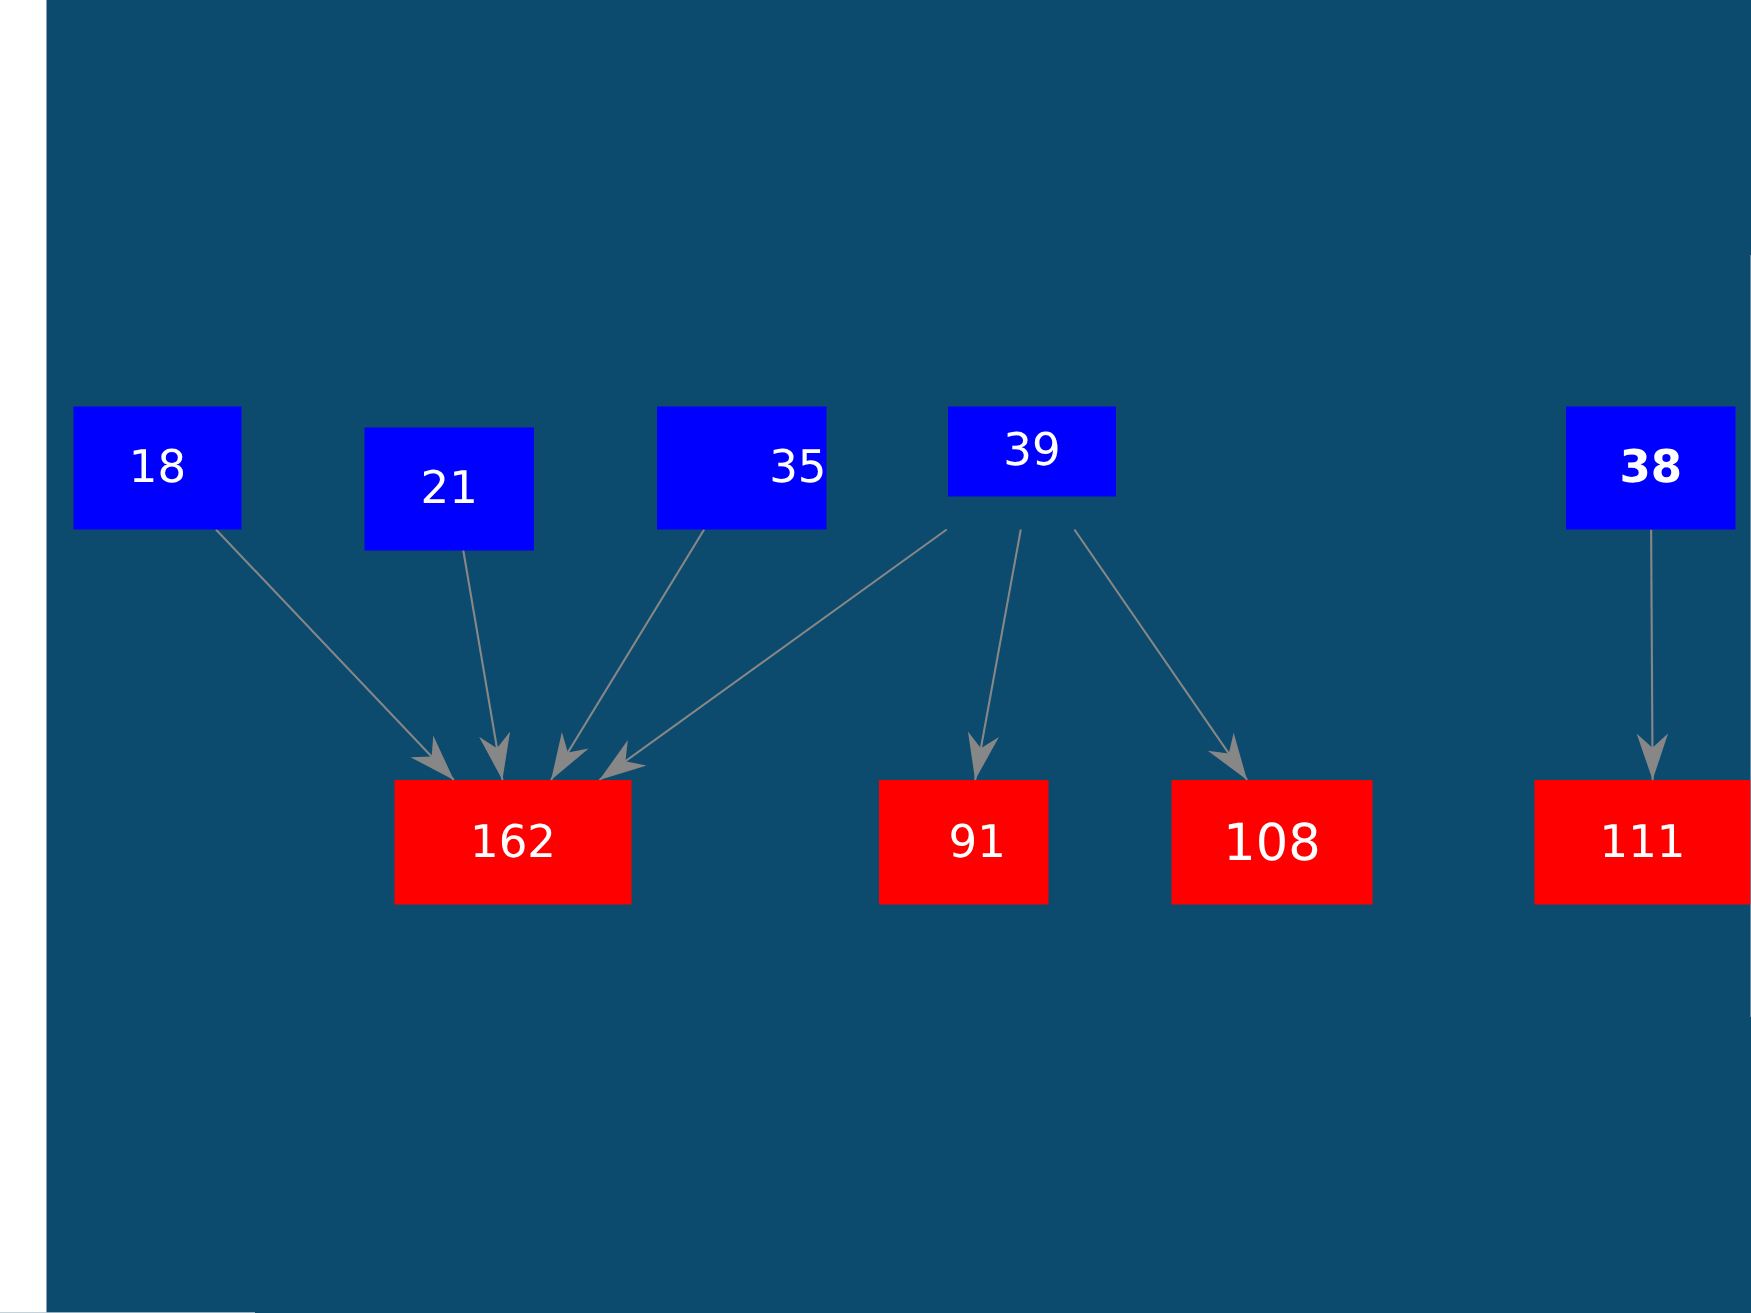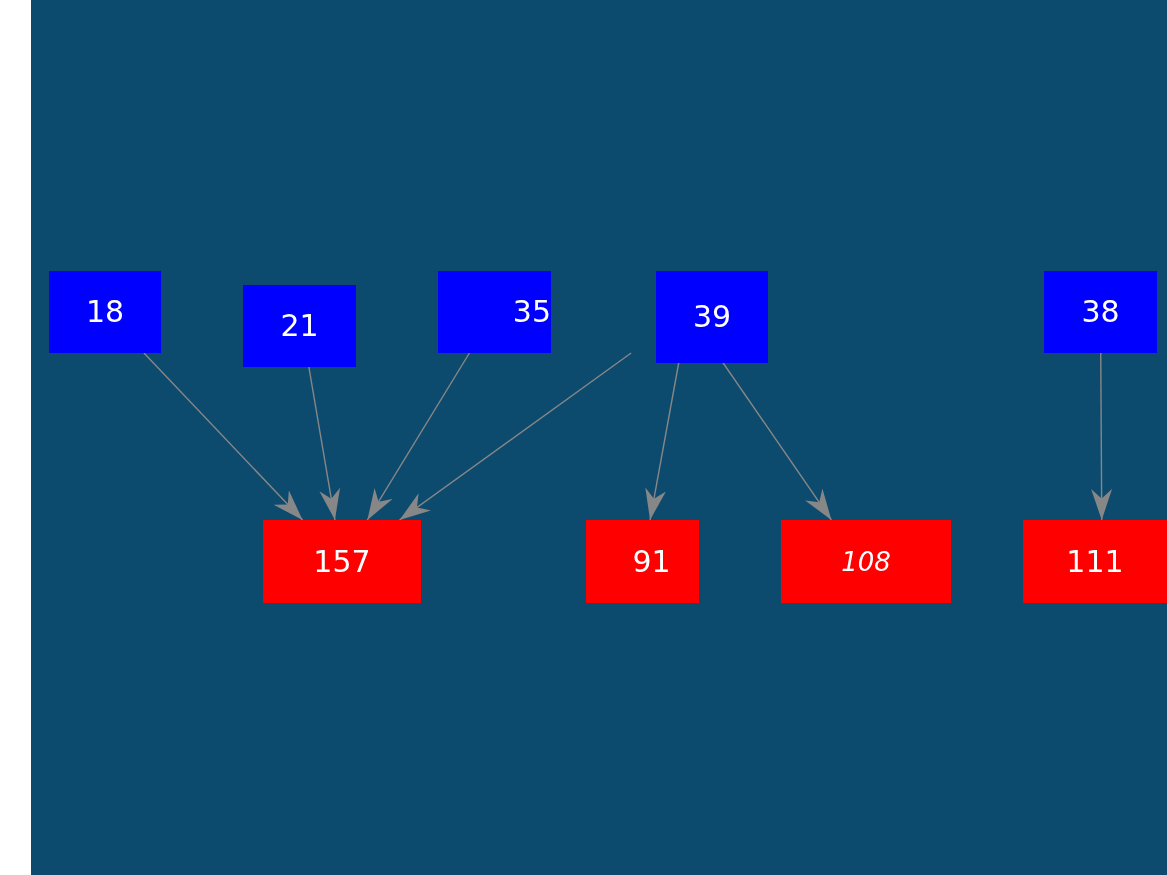--- a/index.html
+++ b/index.html
@@ -65,7 +65,7 @@
       <div class="node" style="left: 407px; top: 271px; width: 113px; height: 82px; background: rgb(0, 0, 255); color: rgb(255, 255, 255); font-size: 30px; justify-content: flex-end;">
         <span>35</span>
       </div>
-      <div class="node" style="left: 625px; top: 271px; width: 112px; height: 92px; background: rgb(0, 0, 255); color: rgb(255, 255, 255); font-size: 30px;">
+      <div class="node" style="left: 601px; top: 271px; width: 112px; height: 60px; background: rgb(0, 0, 255); color: rgb(255, 255, 255); font-size: 30px;">
         <span>39</span>
       </div>
       <div class="node" style="left: 1013px; top: 271px; width: 113px; height: 82px; background: rgb(0, 0, 255); color: rgb(255, 255, 255); font-size: 30px;">

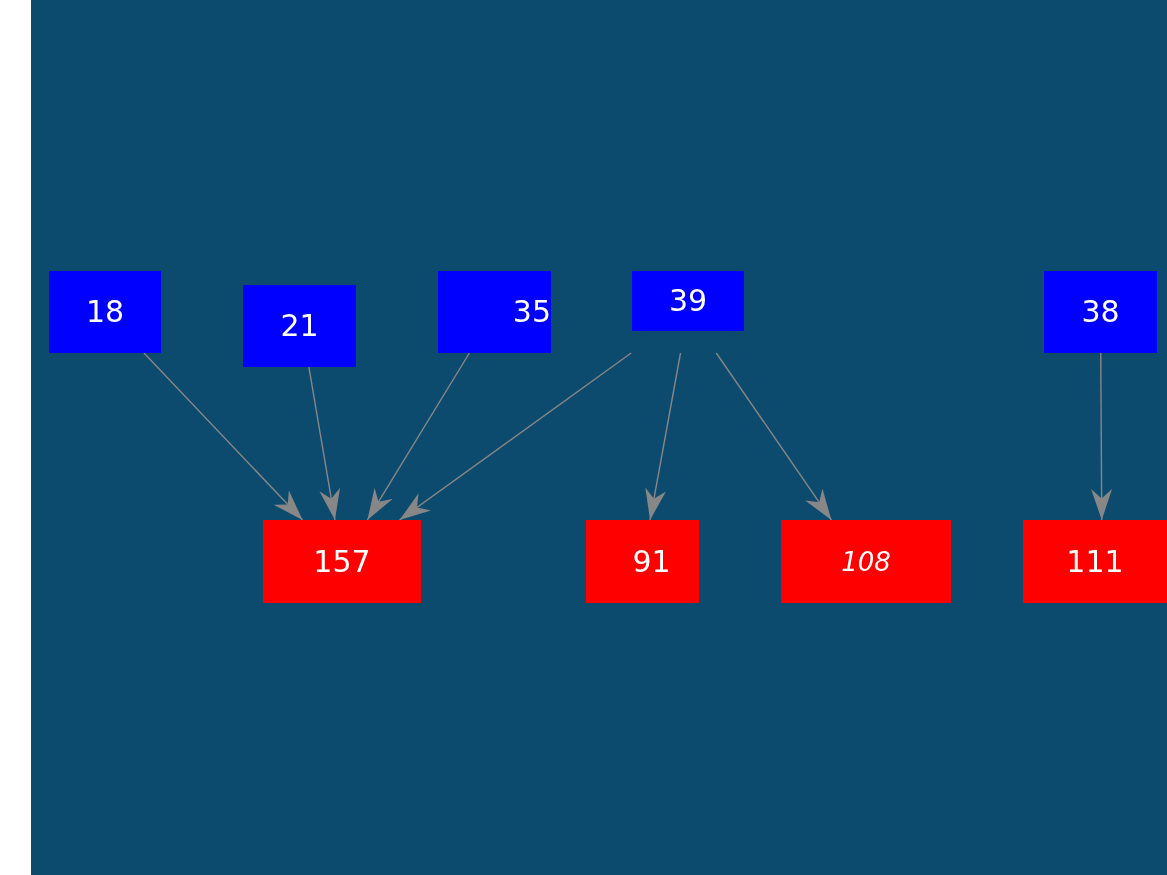--- a/index.html
+++ b/index.html
@@ -68,7 +68,7 @@
       <div class="node" style="left: 601px; top: 271px; width: 112px; height: 60px; background: rgb(0, 0, 255); color: rgb(255, 255, 255); font-size: 30px;">
         <span>39</span>
       </div>
-      <div class="node" style="left: 1013px; top: 271px; width: 113px; height: 82px; background: rgb(0, 0, 255); color: rgb(255, 255, 255); font-size: 30px;">
+      <div class="node" style="left: 1013px; top: 271px; width: 113px; height: 82px; background: rgb(0, 0, 255); color: rgb(255, 255, 255); font-size: 30px; font-weight: bold;">
         <span>38</span>
       </div>
       <div class="node" style="left: 232px; top: 520px; width: 158px; height: 83px; background: rgb(255, 0, 0); color: rgb(255, 255, 255); font-size: 30px;">

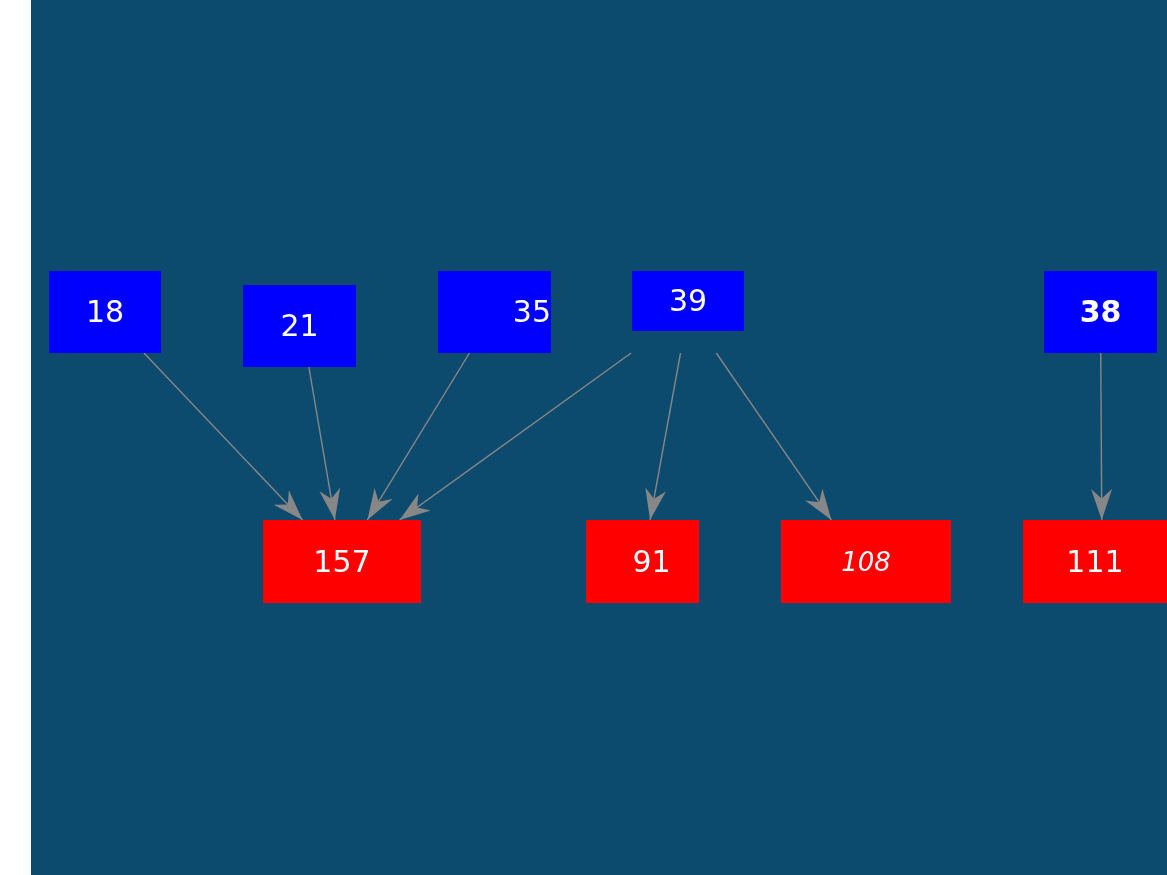--- a/index.html
+++ b/index.html
@@ -72,7 +72,7 @@
         <span>38</span>
       </div>
       <div class="node" style="left: 232px; top: 520px; width: 158px; height: 83px; background: rgb(255, 0, 0); color: rgb(255, 255, 255); font-size: 30px;">
-        <span>157</span>
+        <span>162</span>
       </div>
       <div class="node" style="left: 555px; top: 520px; width: 113px; height: 83px; background: rgb(255, 0, 0); color: rgb(255, 255, 255); font-size: 30px; padding-left: 18px;">
         <span>91</span>

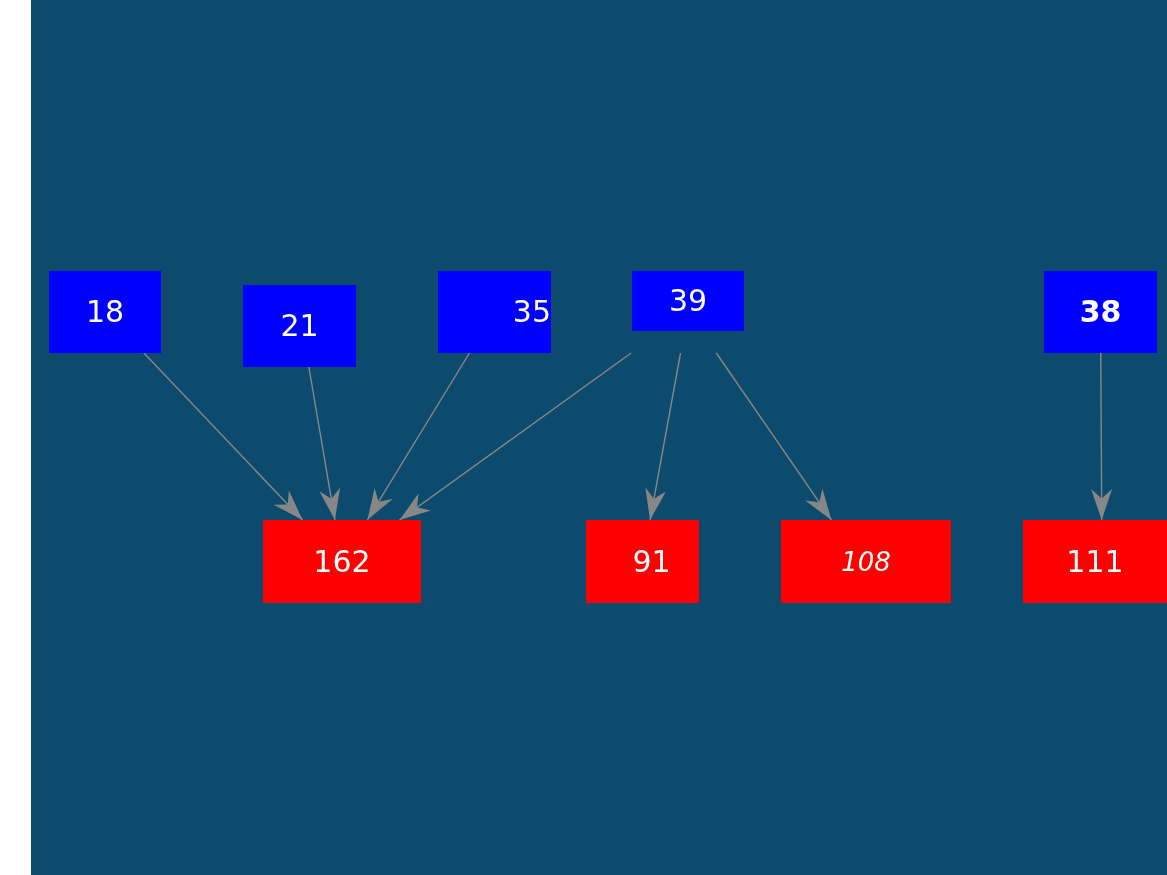--- a/index.html
+++ b/index.html
@@ -77,7 +77,7 @@
       <div class="node" style="left: 555px; top: 520px; width: 113px; height: 83px; background: rgb(255, 0, 0); color: rgb(255, 255, 255); font-size: 30px; padding-left: 18px;">
         <span>91</span>
       </div>
-      <div class="node" style="left: 750px; top: 520px; width: 170px; height: 83px; background: rgb(255, 0, 0); color: rgb(255, 255, 255); font-size: 26px; font-style: italic;">
+      <div class="node" style="left: 750px; top: 520px; width: 134px; height: 83px; background: rgb(255, 0, 0); color: rgb(255, 255, 255); font-size: 34px;">
         <span>108</span>
       </div>
       <div class="node" style="left: 992px; top: 520px; width: 144px; height: 83px; background: rgb(255, 0, 0); color: rgb(255, 255, 255); font-size: 30px;">

